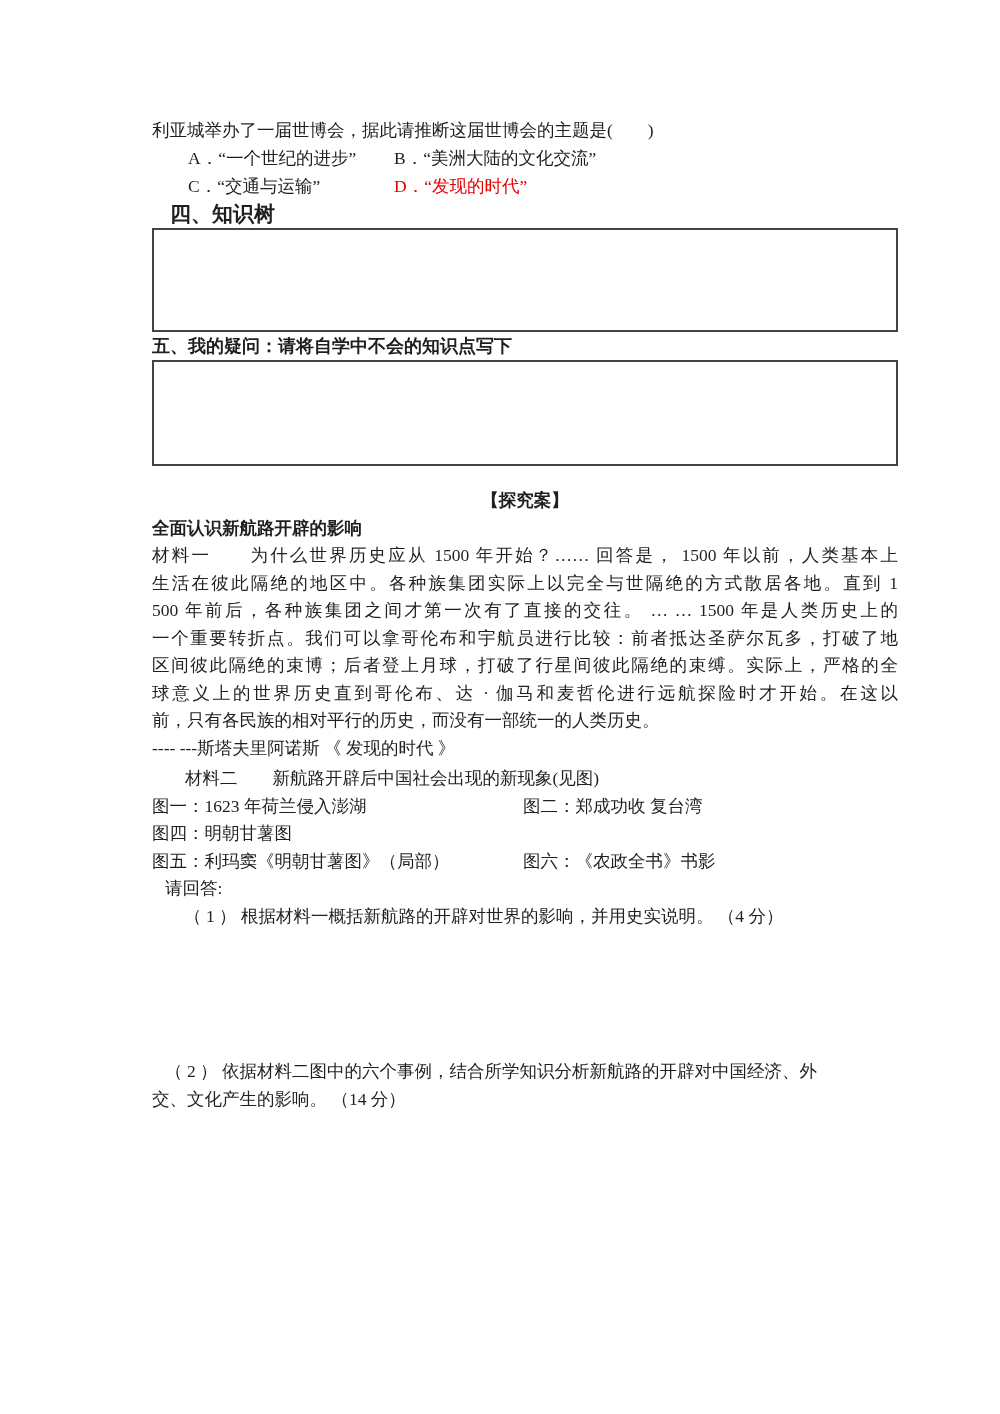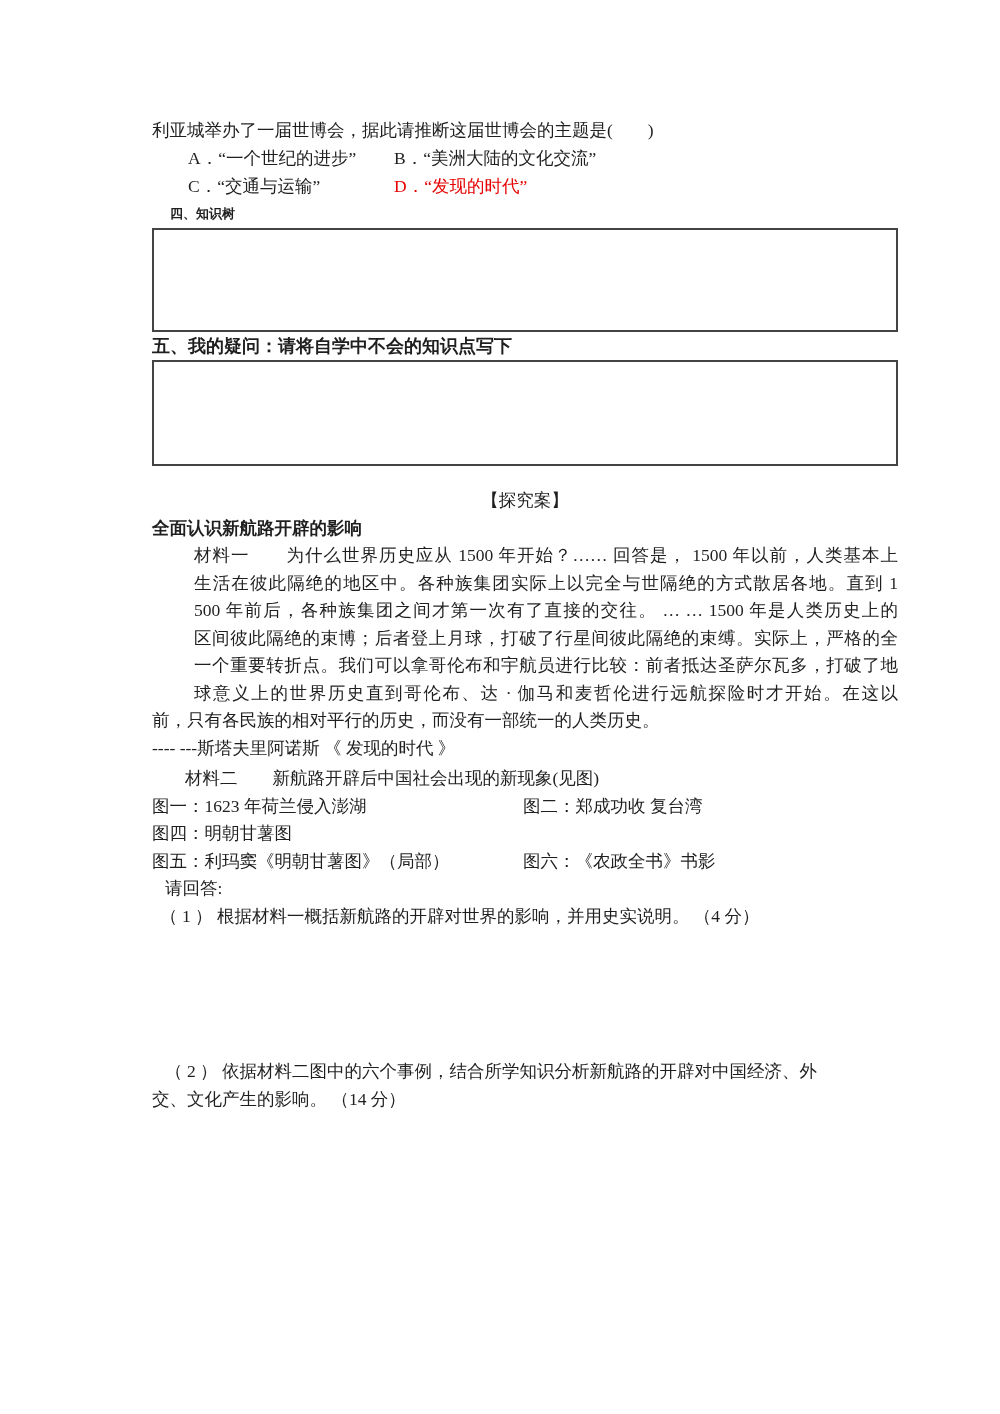--- a/index.html
+++ b/index.html
@@ -39,7 +39,7 @@
     font-weight: bold;
     padding-left: 18px;
     line-height: 28px;
-    font-size: 13px;
+    font-size: 21px;
   }
   .h5 {
     font-family: "Liberation Sans", sans-serif;

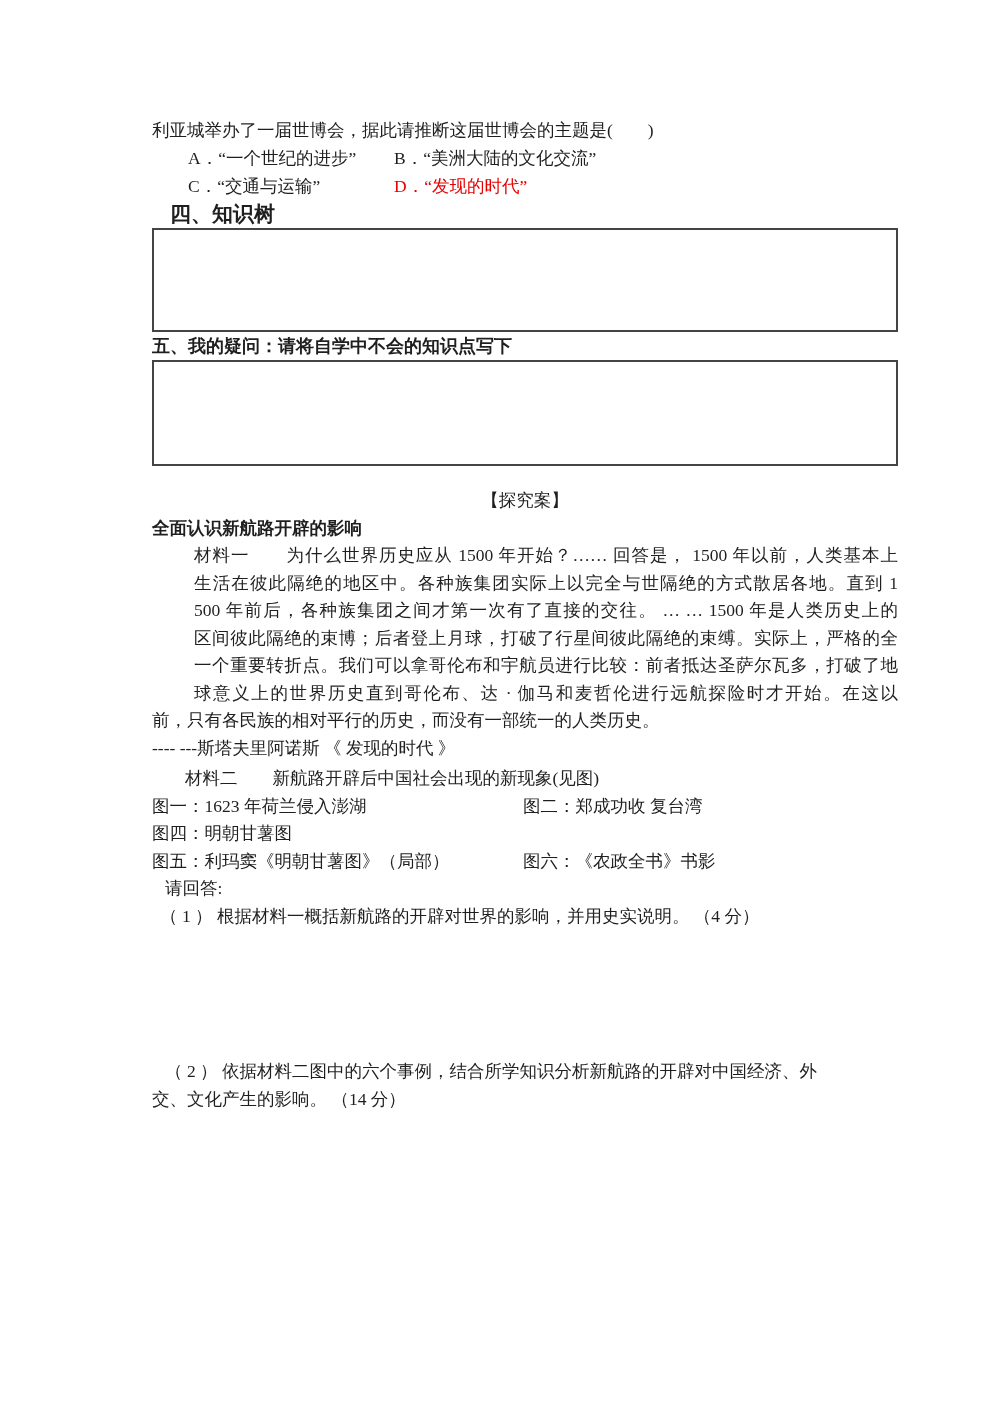--- a/index.html
+++ b/index.html
@@ -60,7 +60,7 @@
     margin-top: 20px;
     text-align: center;
     font-family: "Liberation Sans", sans-serif;
-    font-weight: normal;
+    font-weight: bold;
     line-height: 28px;
   }
   .topic {

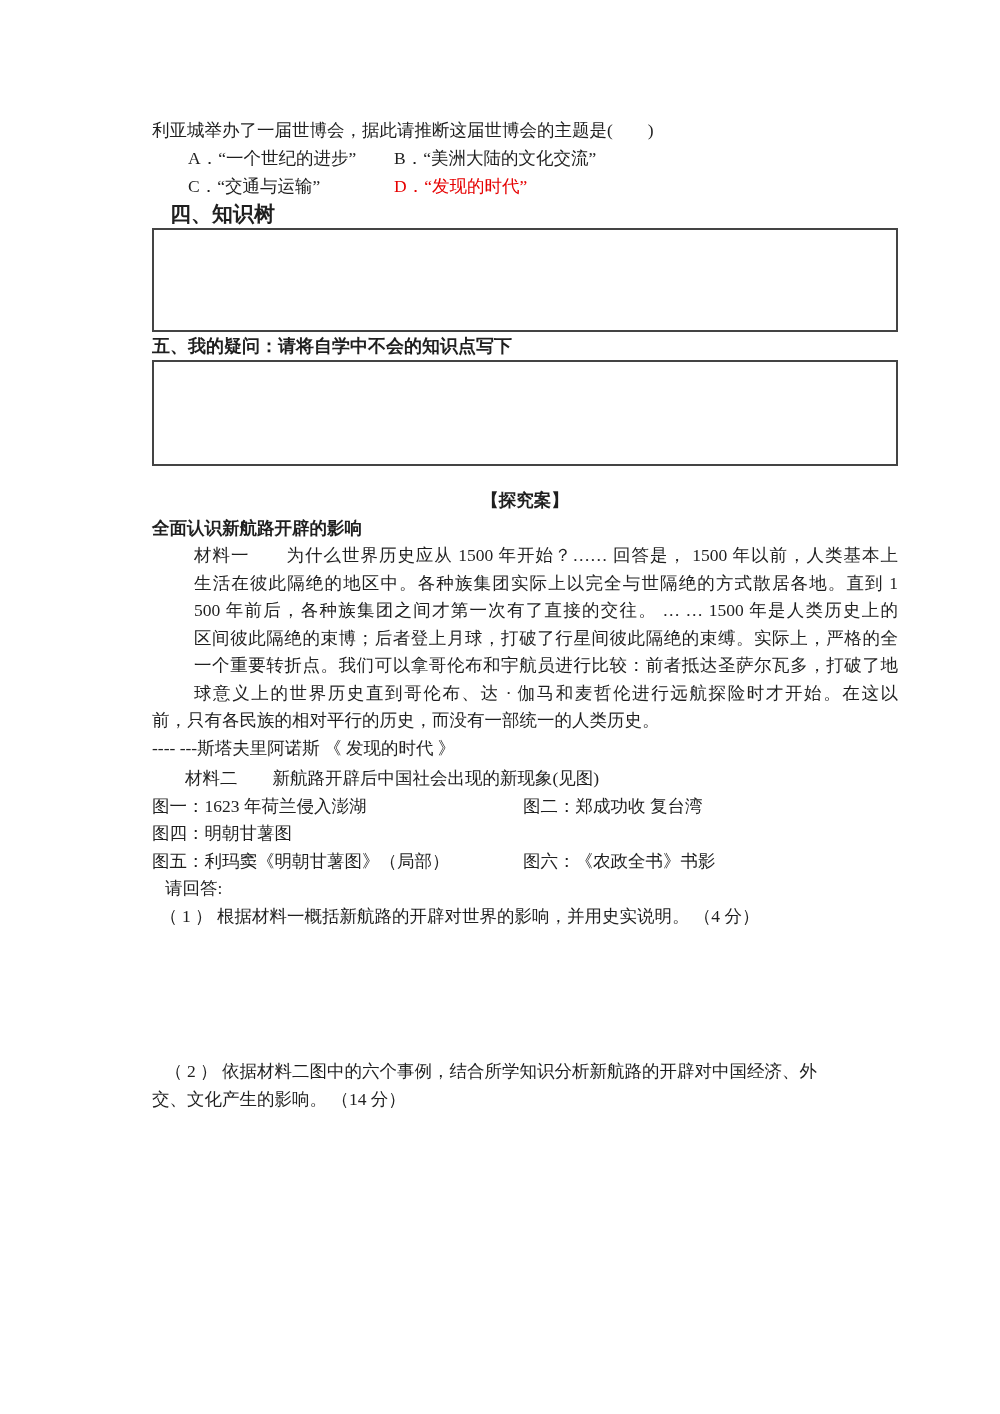--- a/index.html
+++ b/index.html
@@ -69,7 +69,7 @@
     line-height: 28px;
   }
 
-  .fill { text-align: justify; text-align-last: justify; margin-left: 42px; }
+  .fill { text-align: justify; text-align-last: justify; }
 
   .m2 { margin-top: 3px; padding-left: 33px; }
 

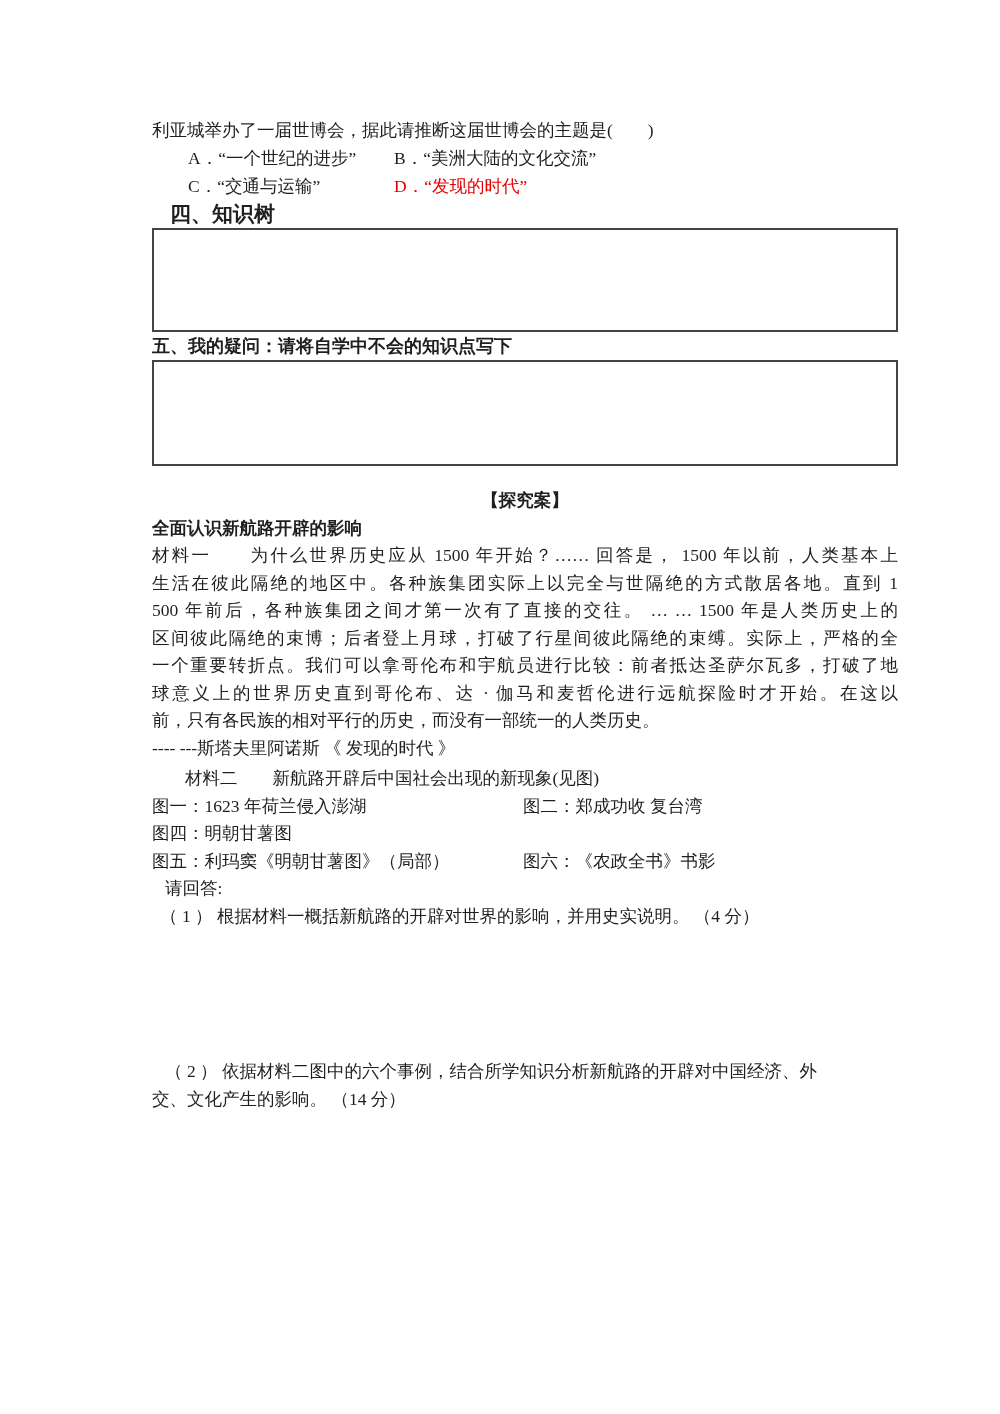--- a/index.html
+++ b/index.html
@@ -112,8 +112,8 @@
       <div class="line fill">材料一　　为什么世界历史应从 1500 年开始？…… 回答是， 1500 年以前，人类基本上</div>
       <div class="line fill">生活在彼此隔绝的地区中。各种族集团实际上以完全与世隔绝的方式散居各地。直到 1</div>
       <div class="line fill">500 年前后，各种族集团之间才第一次有了直接的交往。 … … 1500 年是人类历史上的</div>
+      <div class="line fill">一个重要转折点。我们可以拿哥伦布和宇航员进行比较：前者抵达圣萨尔瓦多，打破了地</div>
       <div class="line fill">区间彼此隔绝的束博；后者登上月球，打破了行星间彼此隔绝的束缚。实际上，严格的全</div>
-      <div class="line fill">一个重要转折点。我们可以拿哥伦布和宇航员进行比较：前者抵达圣萨尔瓦多，打破了地</div>
       <div class="line fill">球意义上的世界历史直到哥伦布、达 · 伽马和麦哲伦进行远航探险时才开始。在这以</div>
       <div class="line">前，只有各民族的相对平行的历史，而没有一部统一的人类历史。</div>
     </div>

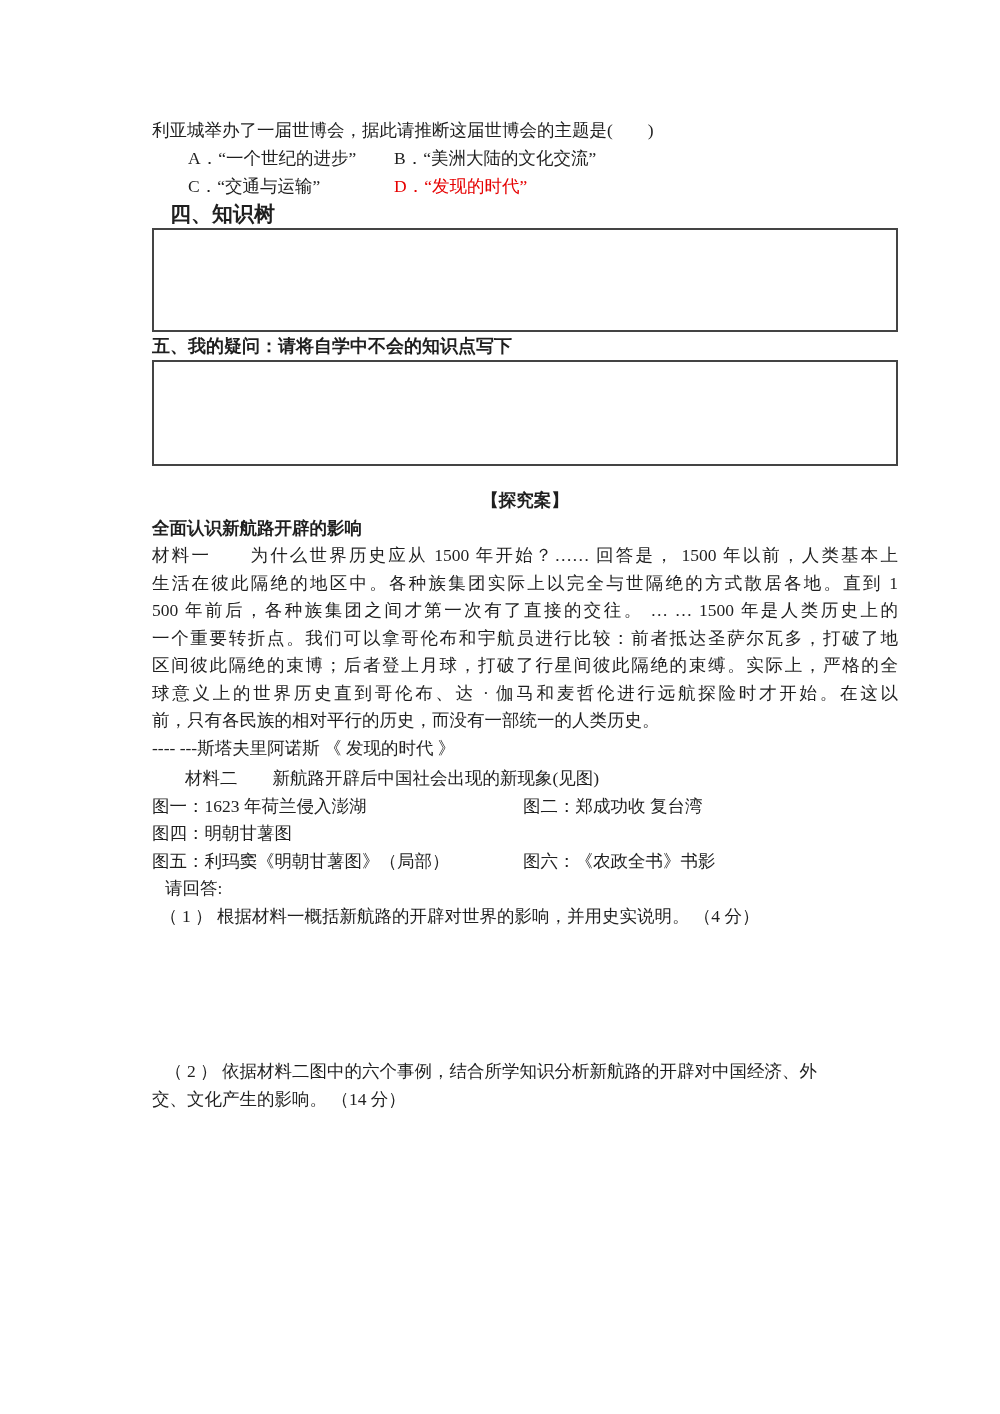--- a/index.html
+++ b/index.html
@@ -78,7 +78,7 @@
   .fig-right { white-space: pre-wrap; }
 
   .prompt { padding-left: 13px; }
-  .q1 { padding-left: 8px; }
+  .q1 { padding-left: 8px; margin-left: 24px; }
   .q2 { margin-top: 128px; }
   .q2-first { padding-left: 13px; }
 </style>

